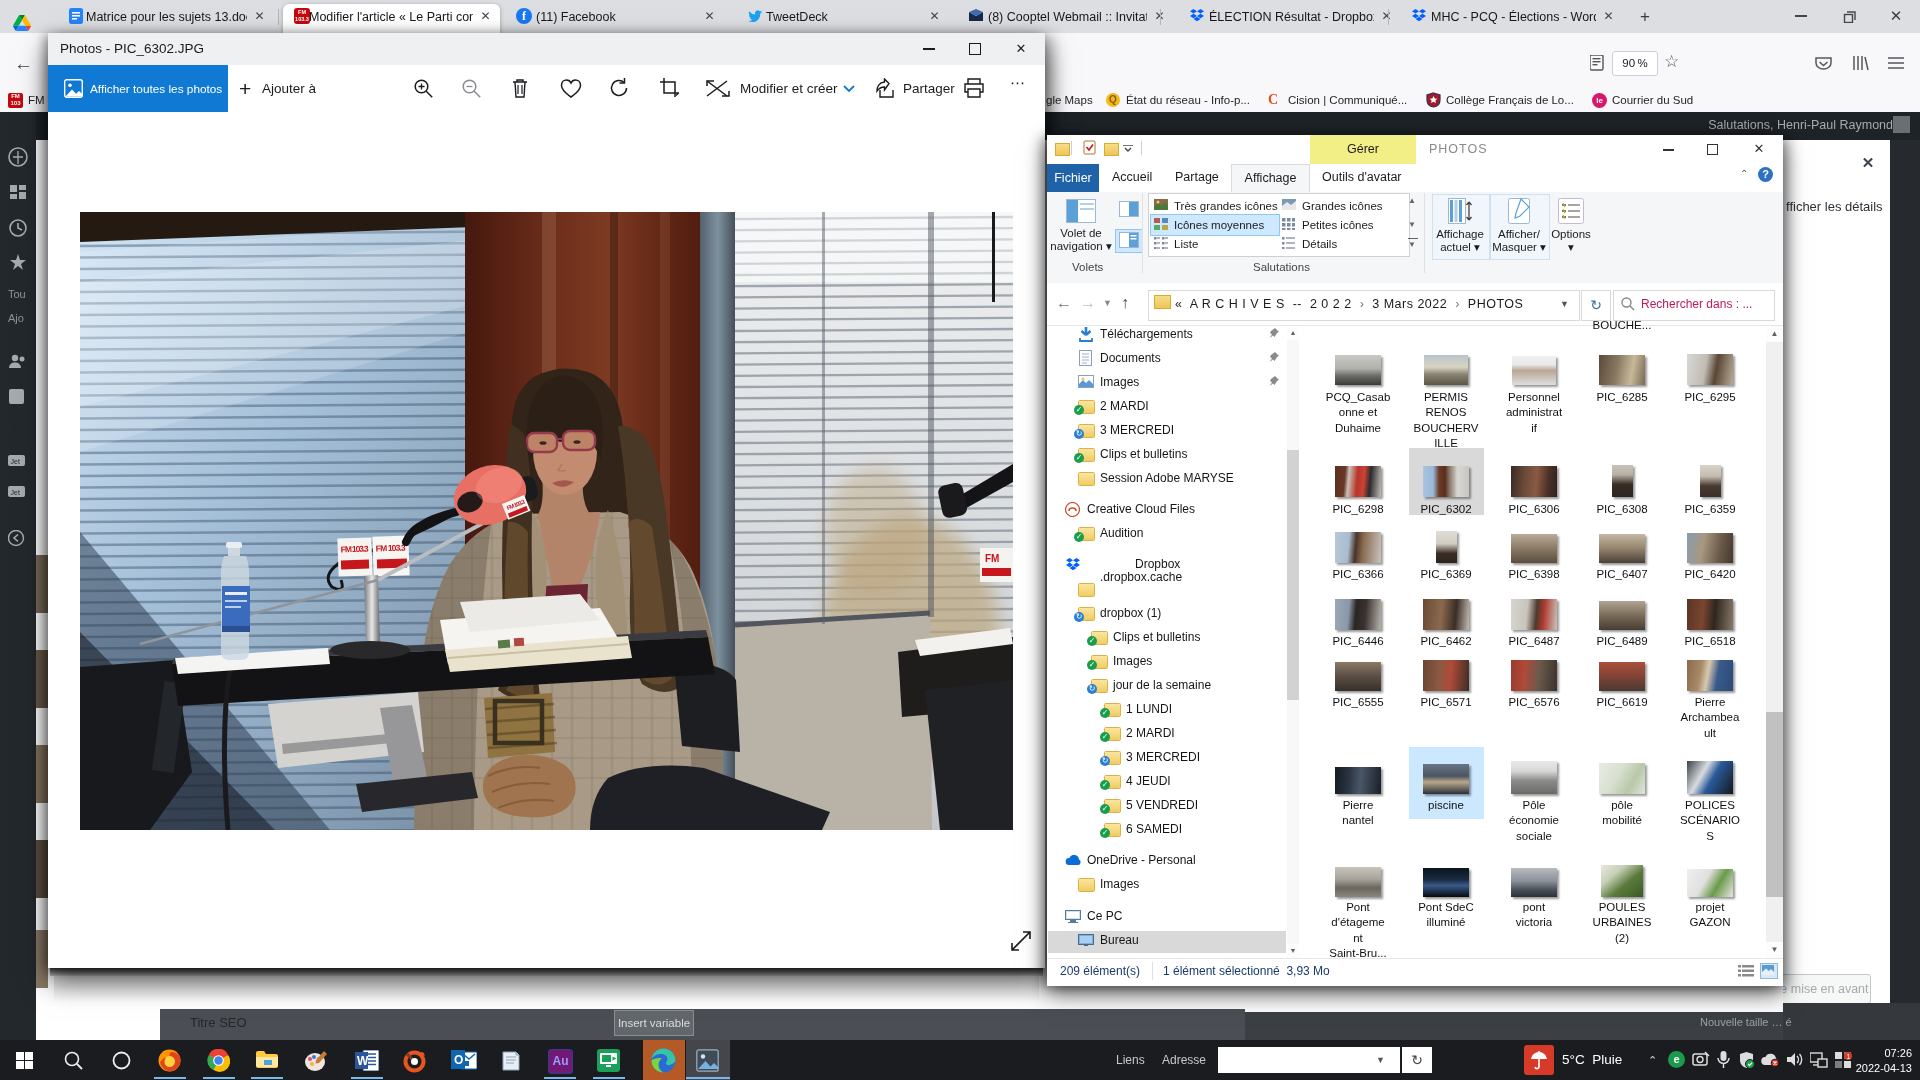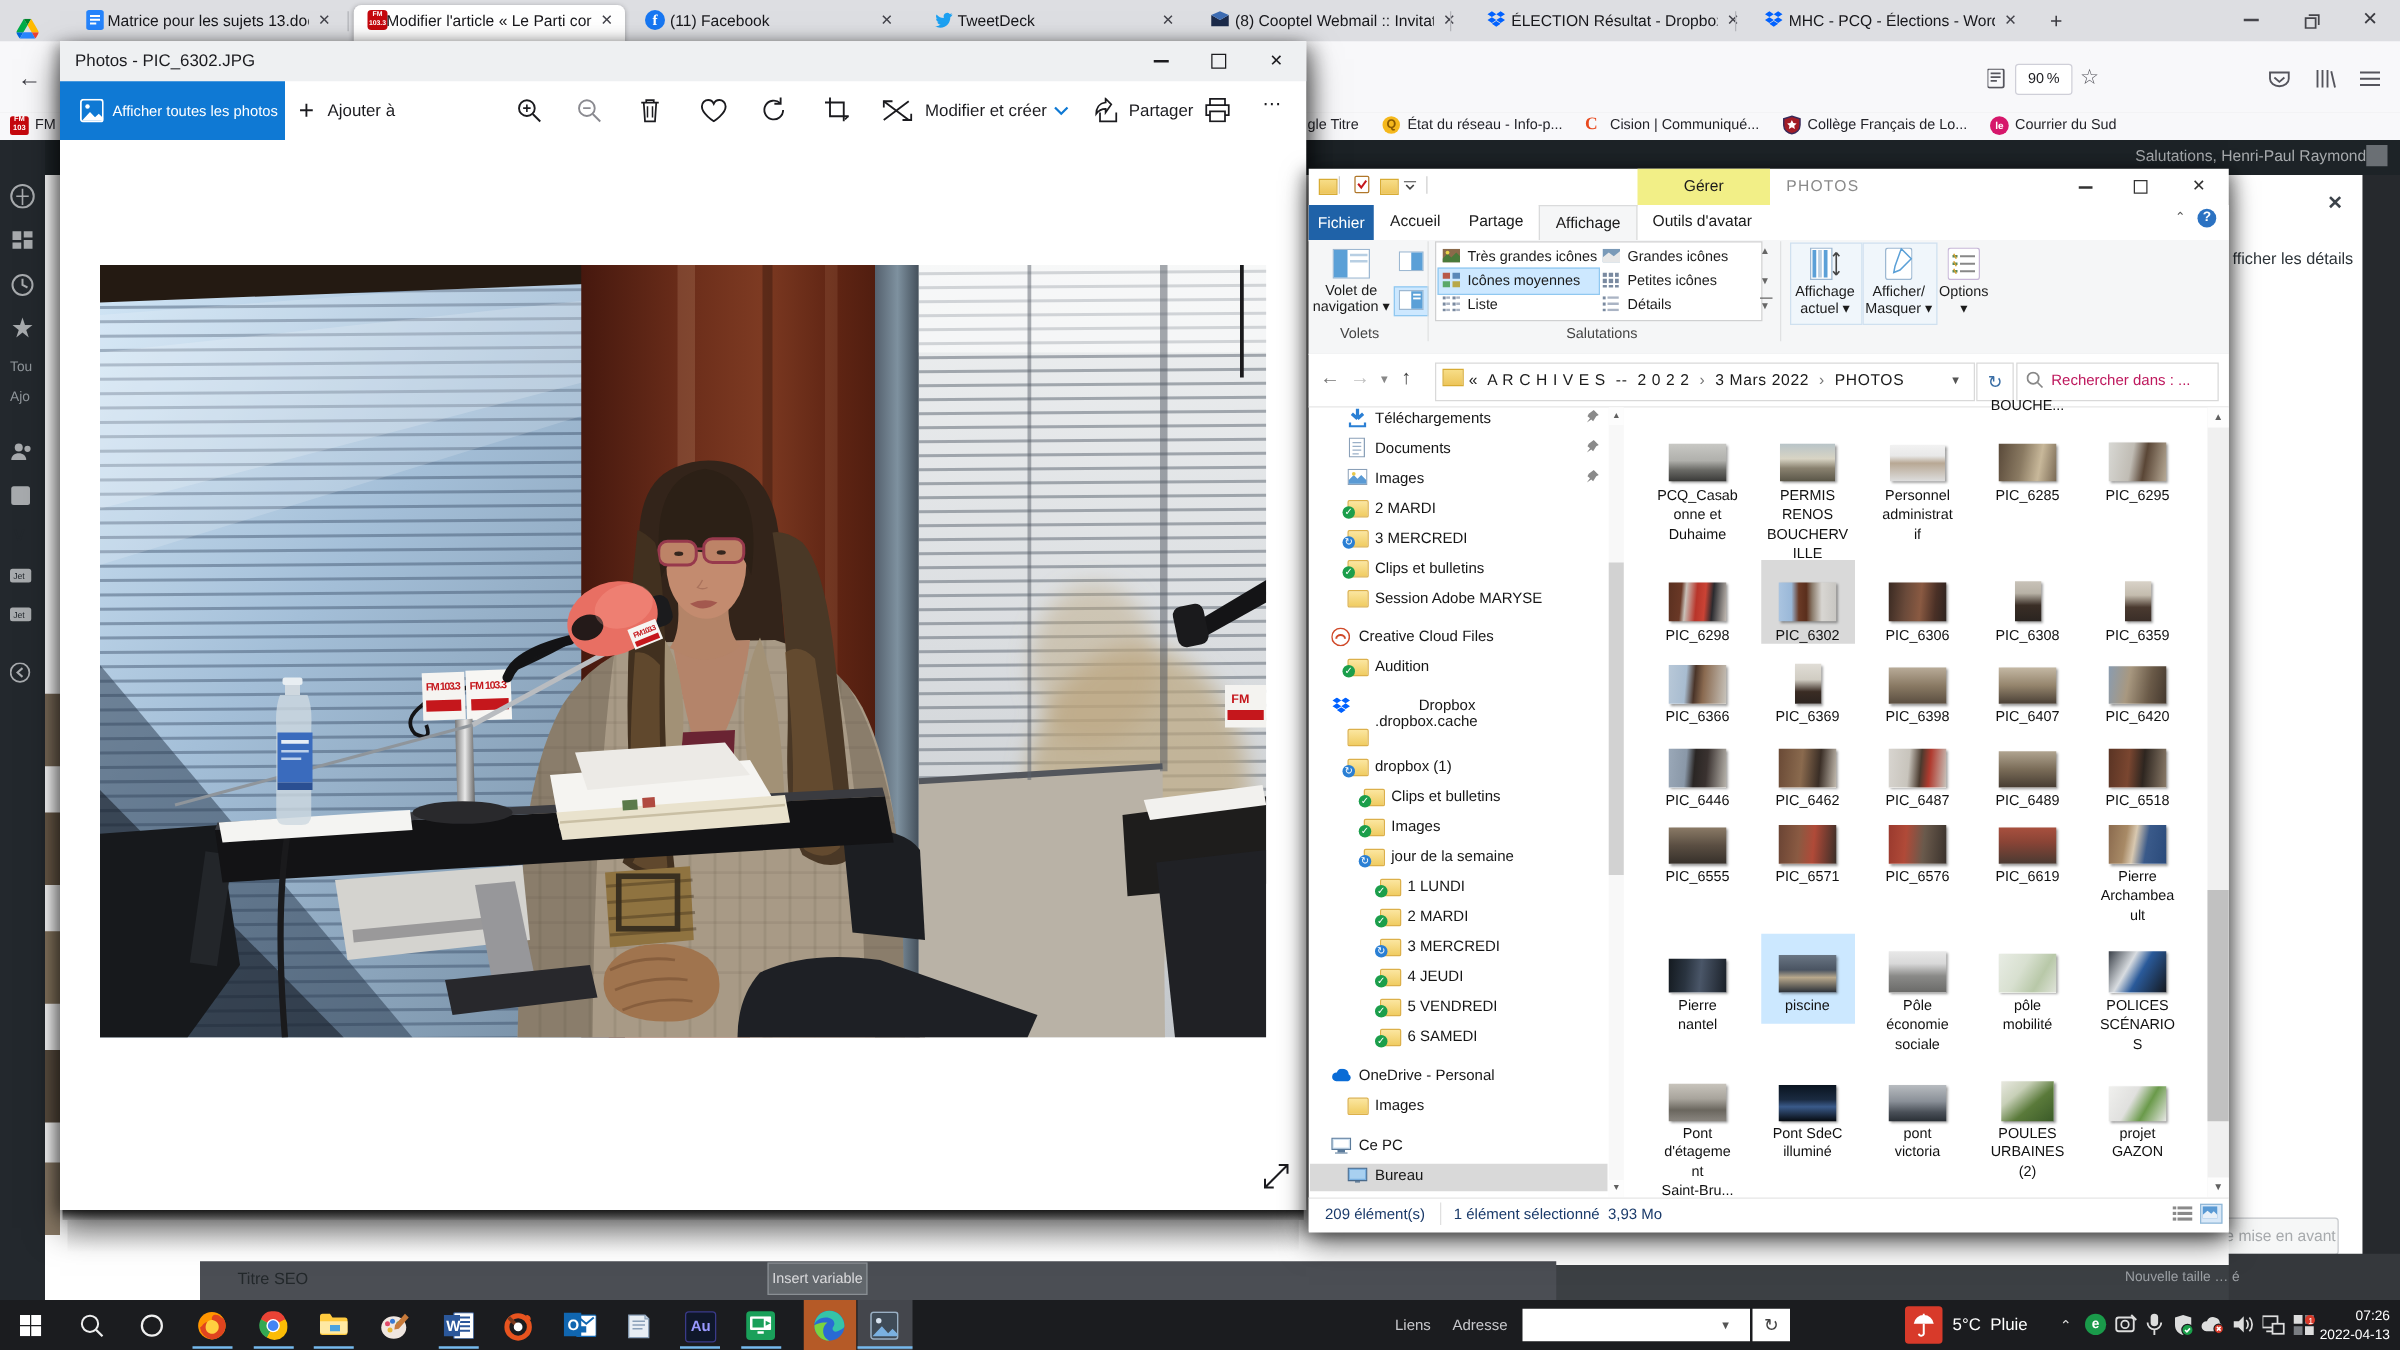--- a/index.html
+++ b/index.html
@@ -101,7 +101,7 @@
 <div class="bm"></div>
 <div class="abs" style="left:8px;top:93px;width:15px;height:15px;background:#c5080e;border-radius:2px;color:#fff;font-size:6px;font-weight:bold;text-align:center;line-height:7px">FM<br>103</div>
 <div class="bmi" style="left:28px;top:94px">FM</div>
-<div class="bmi" style="left:1046px;top:94px">gle Titre</div>
+<div class="bmi" style="left:1046px;top:94px">gle Maps</div>
 <div class="abs" style="left:1106px;top:93px;width:14px;height:14px;border-radius:7px;background:#f5b81c;color:#8a5a00;font-size:10px;text-align:center;line-height:14px;font-weight:bold">Q</div>
 <div class="bmi" style="left:1126px;top:94px">État du réseau - Info-p...</div>
 <div class="abs" style="left:1268px;top:92px;width:14px;height:15px;color:#e8491e;font-size:14px;font-weight:bold;line-height:15px;font-family:'Liberation Serif',serif">C</div>

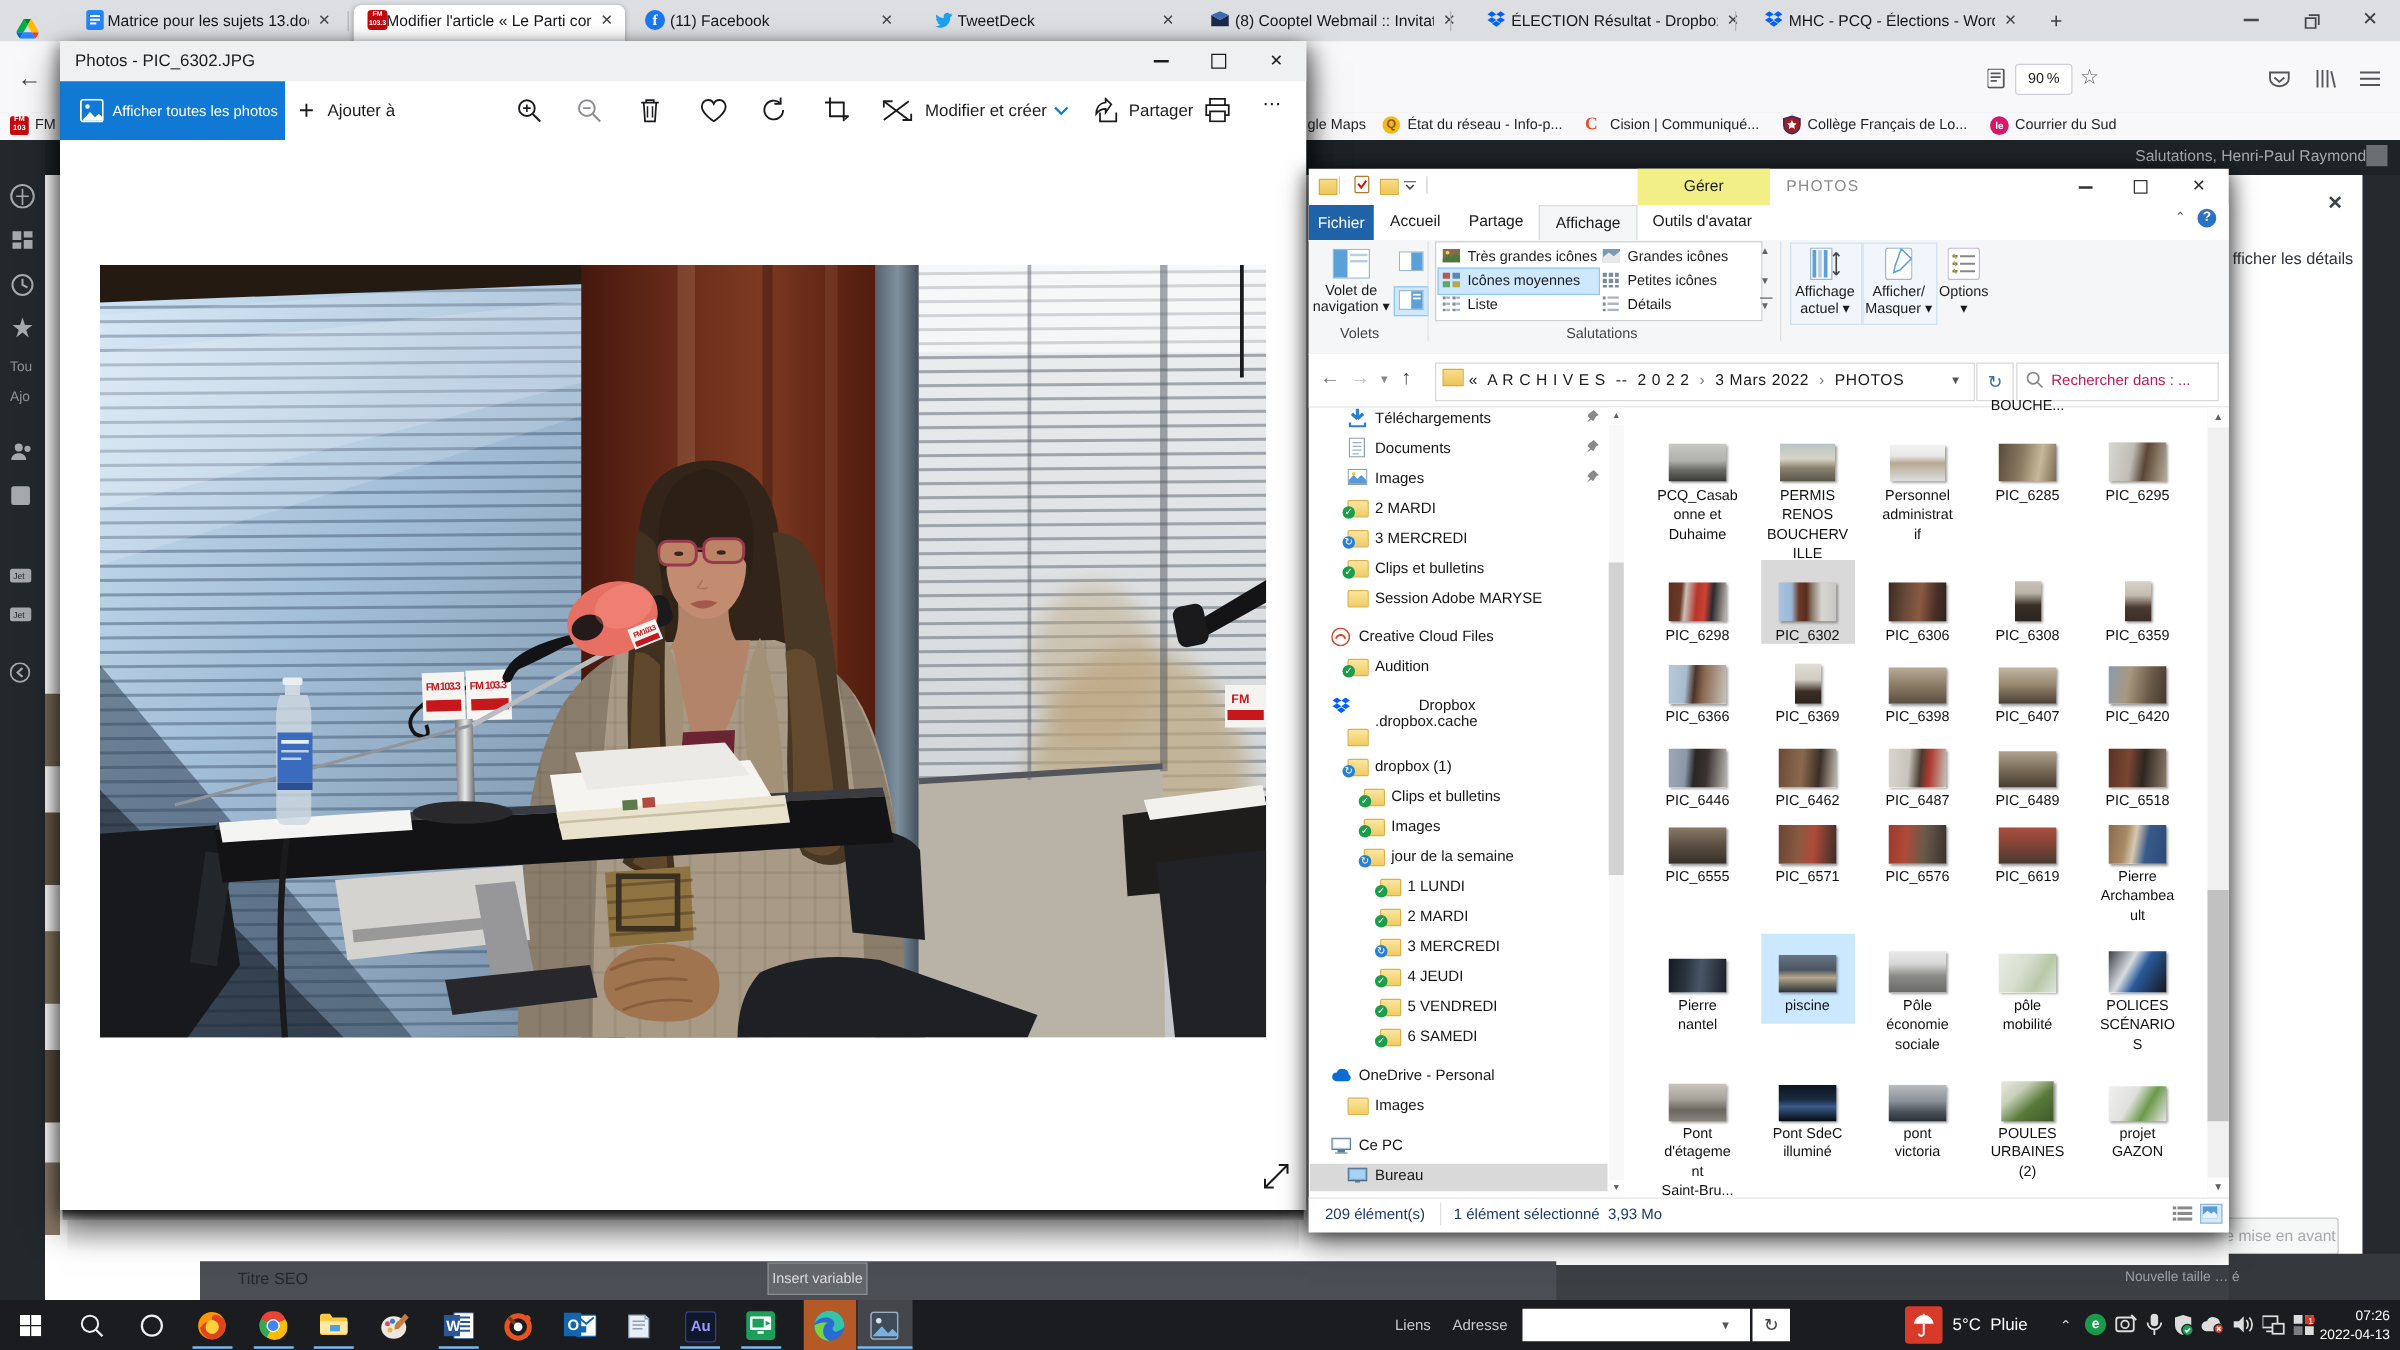--- a/index.html
+++ b/index.html
@@ -919,7 +919,7 @@
       <path d="M7 8h10M7 11h10M7 14h8" stroke="#8aa0b8" stroke-width="1.2"></path>
       <path d="M17 3v3h3" fill="#c8d4e0" stroke="#8aa0b8"></path>
     </svg>
-<div class="abs" style="left:548px;top:1049px;width:23px;height:23px;background:#0f172a;border:1.5px solid #3a3a8a;border-radius:3px;color:#9a9aff;font-size:12px;font-weight:bold;text-align:center;line-height:23px">Au</div>
+<div class="abs" style="left:548px;top:1049px;width:23px;height:23px;background:#701a75;border:1.5px solid #3a3a8a;border-radius:3px;color:#9a9aff;font-size:12px;font-weight:bold;text-align:center;line-height:23px">Au</div>
 <div class="abs" style="left:597px;top:1049px;width:23px;height:23px;background:#1aa05a;border-radius:3px"></div>
 <svg class="abs" style="left:600px;top:1053px" width="17" height="15">
       <rect x="0" y="0" width="17" height="11" rx="1" fill="#fff"></rect>

